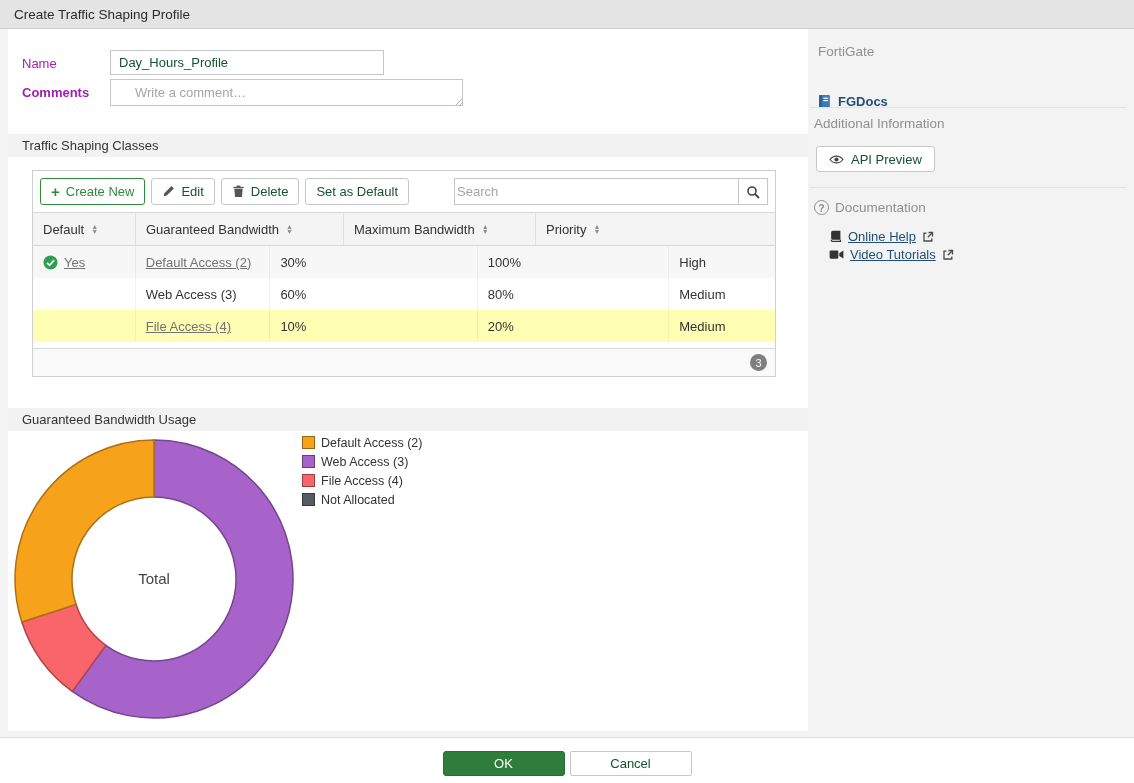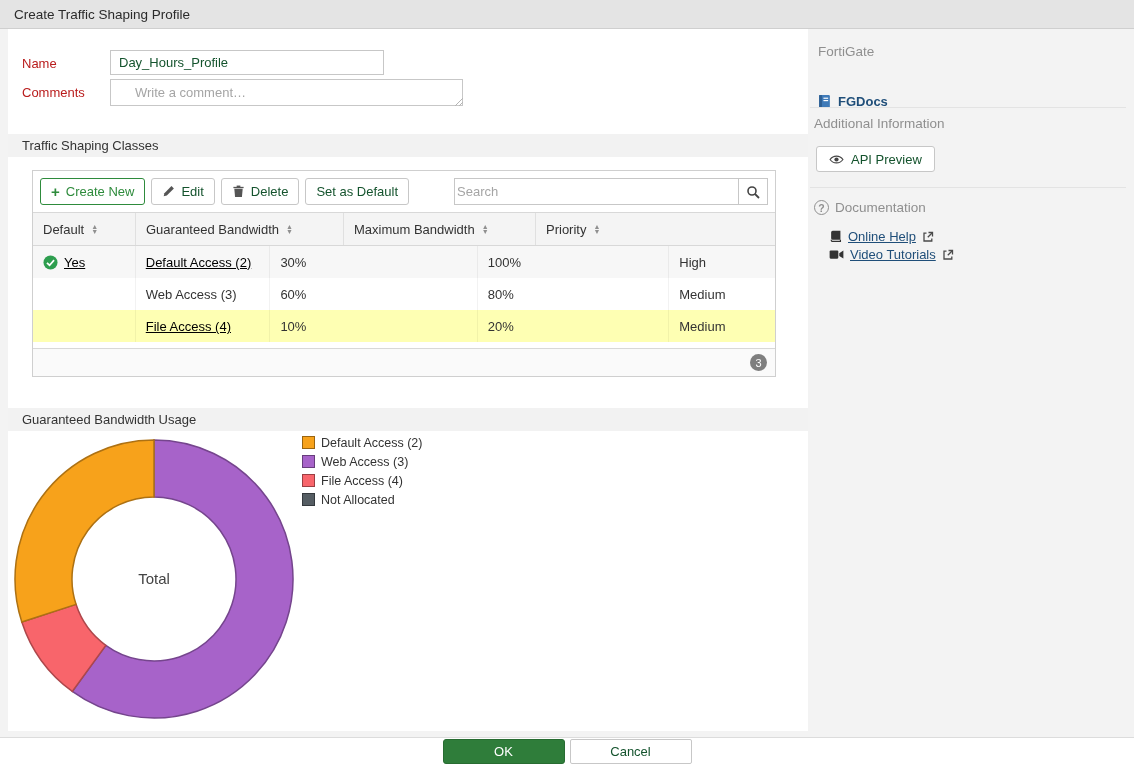--- a/index.html
+++ b/index.html
@@ -15,7 +15,7 @@
 
   .panel{position:absolute;left:8px;top:29px;width:800px;height:702px;background:#fff;}
 
-  .flabel{position:absolute;color:#b91c1c;}
+  .flabel{position:absolute;color:#a21caf;}
   .txt-input{position:absolute;border:1px solid #c7c7c7;background:#fff;padding:0 8px;}
   textarea.txt-input{padding:4px 24px;resize:none;overflow:hidden;line-height:17px;}
   .grip{position:absolute;right:1px;bottom:1px;width:10px;height:10px;cursor:nwse-resize;

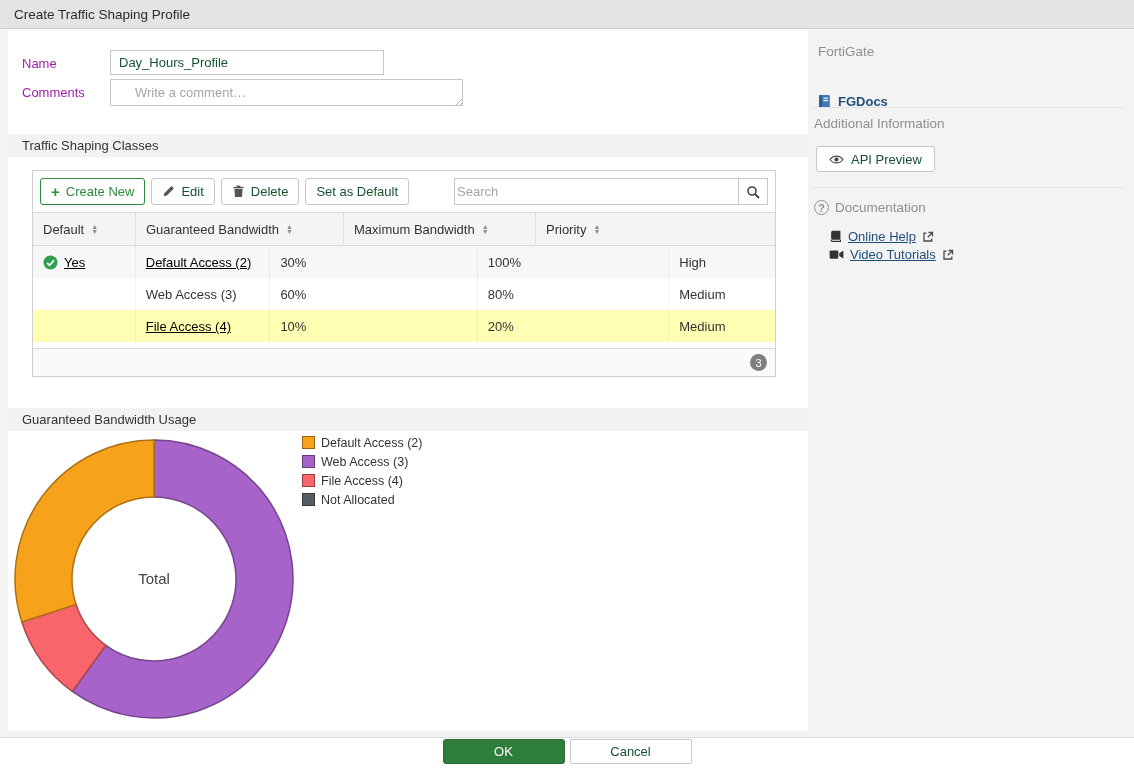--- a/index.html
+++ b/index.html
@@ -90,7 +90,7 @@
   <span class="flabel" style="left:14px;top:27px;">Name</span>
   <input class="txt-input" style="left: 102px; top: 21px; width: 274px; height: 25px;" value="Day_Hours_Profile">
 
-  <span class="flabel" style="left:14px;top:56px;">Comments</span>
+  <span class="flabel" style="left:14px;top:56px;font-weight:bold;">Comments</span>
   <textarea class="txt-input" rows="1" style="left: 102px; top: 50px; width: 353px; height: 27px;" placeholder="Write a comment…"></textarea>
   <span class="grip" style="left:445px;top:67px;position:absolute;"></span>
 

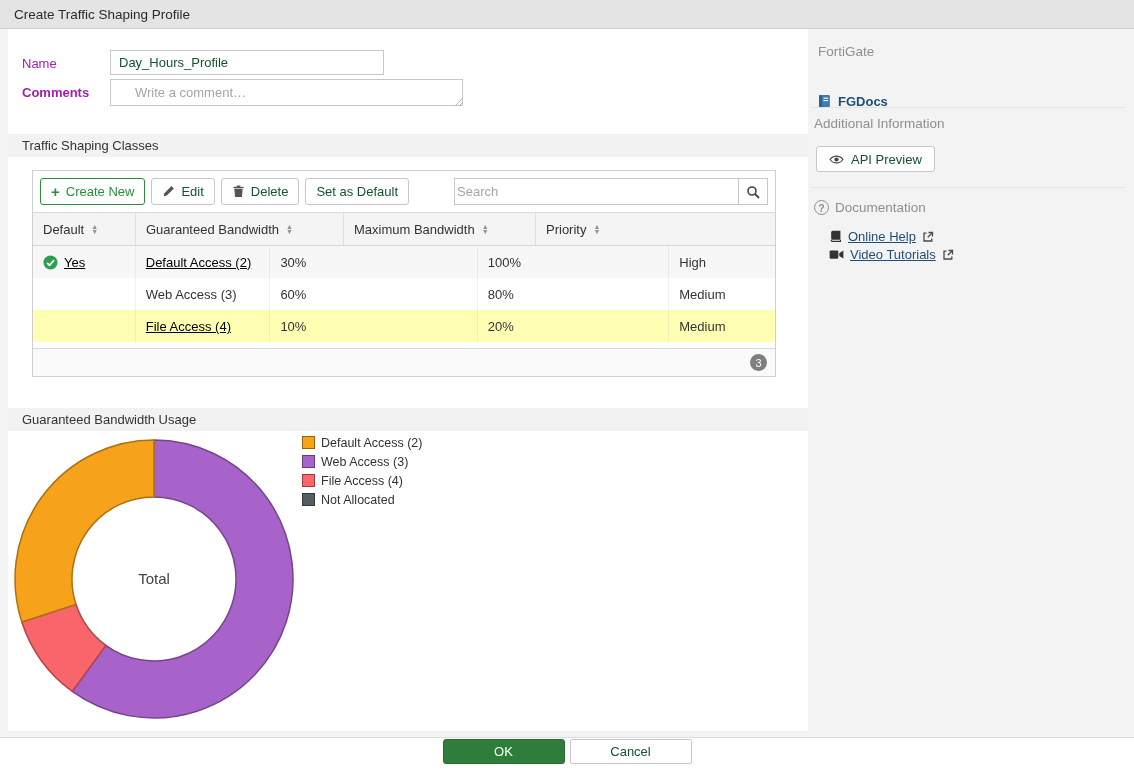--- a/index.html
+++ b/index.html
@@ -48,7 +48,7 @@
   .td:last-child{border-right:none;}
   .row-a{background:#f7f7f7;}
   .row-hl{background:#feffb3;}
-  .cell-link{color:#000000;text-decoration:underline;cursor:pointer;}
+  .cell-link{color:#737373;text-decoration:underline;cursor:pointer;}
   .chk{width:15px;height:15px;margin-right:6px;flex:none;display:inline-flex;}
   .spacer{height:6px;background:#fff;}
   .tfoot{height:28px;border-top:1px solid #d8d8d8;background:#fafafa;display:flex;

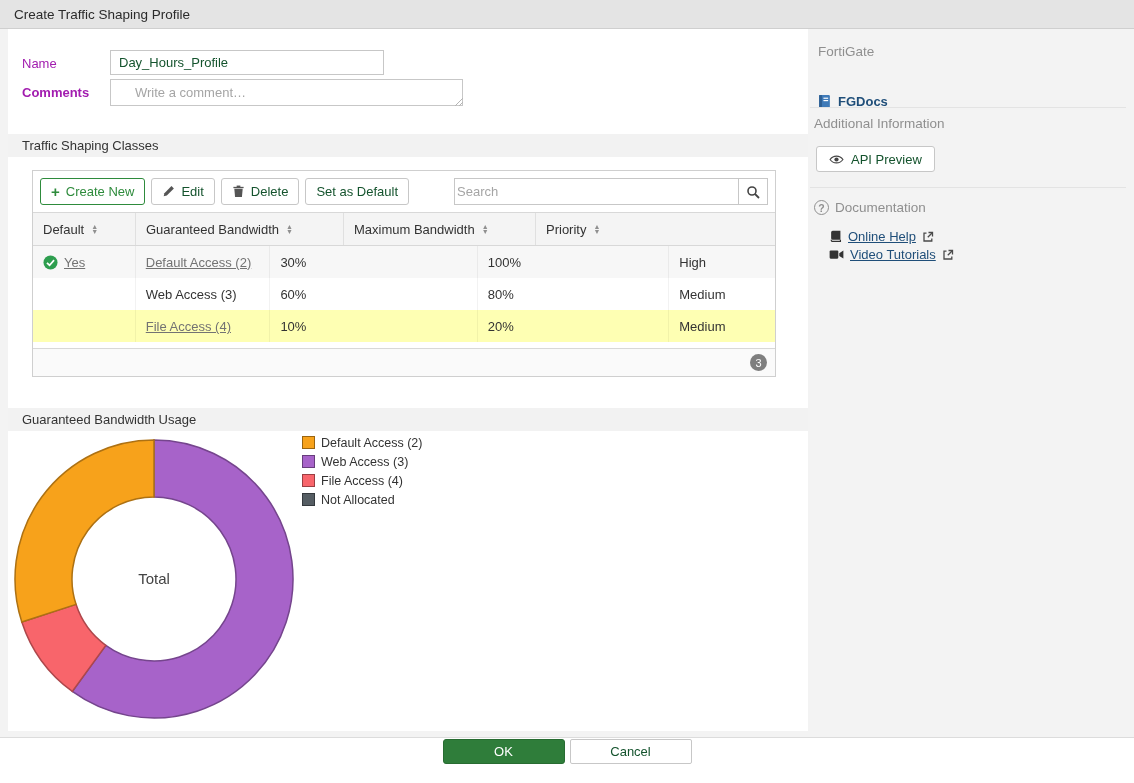--- a/index.html
+++ b/index.html
@@ -73,7 +73,7 @@
     gap:7px;padding:0 12px;background:#fff;border:1px solid #c7c7c7;border-radius:3px;cursor:pointer;}
 
   .footer{position:absolute;left:0;top:737px;width:1134px;height:46px;background:#fff;
-    border-top:1px solid #dcdcdc;display:flex;justify-content:center;gap:5px;padding-top:1px;}
+    border-top:1px solid #dcdcdc;display:flex;justify-content:center;gap:5px;padding-top:13px;}
   .btn-ok{width:122px;height:25px;background:#2f7d3a;color:#fff;border:1px solid #286c32;
     border-radius:3px;cursor:pointer;}
   .btn-cancel{width:122px;height:25px;background:#fff;border:1px solid #c7c7c7;border-radius:2px;cursor:pointer;}

